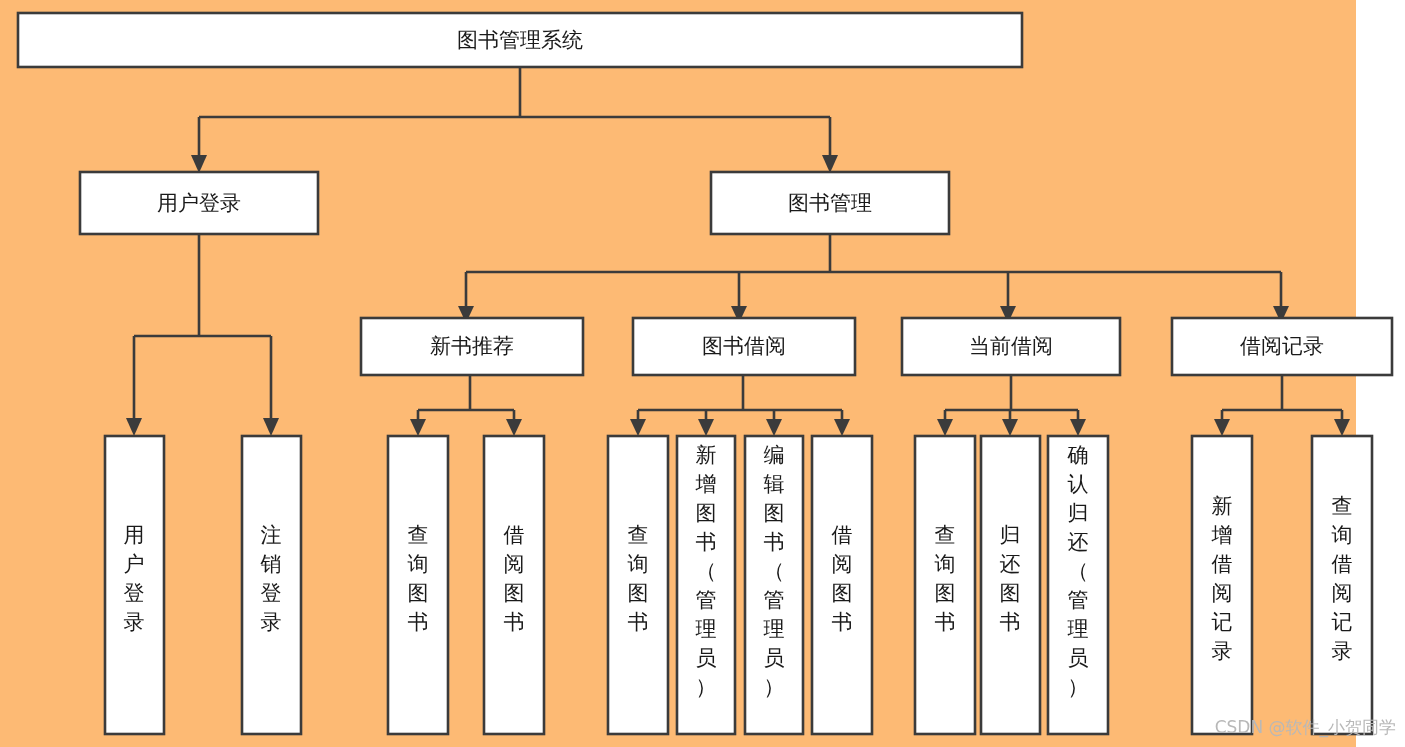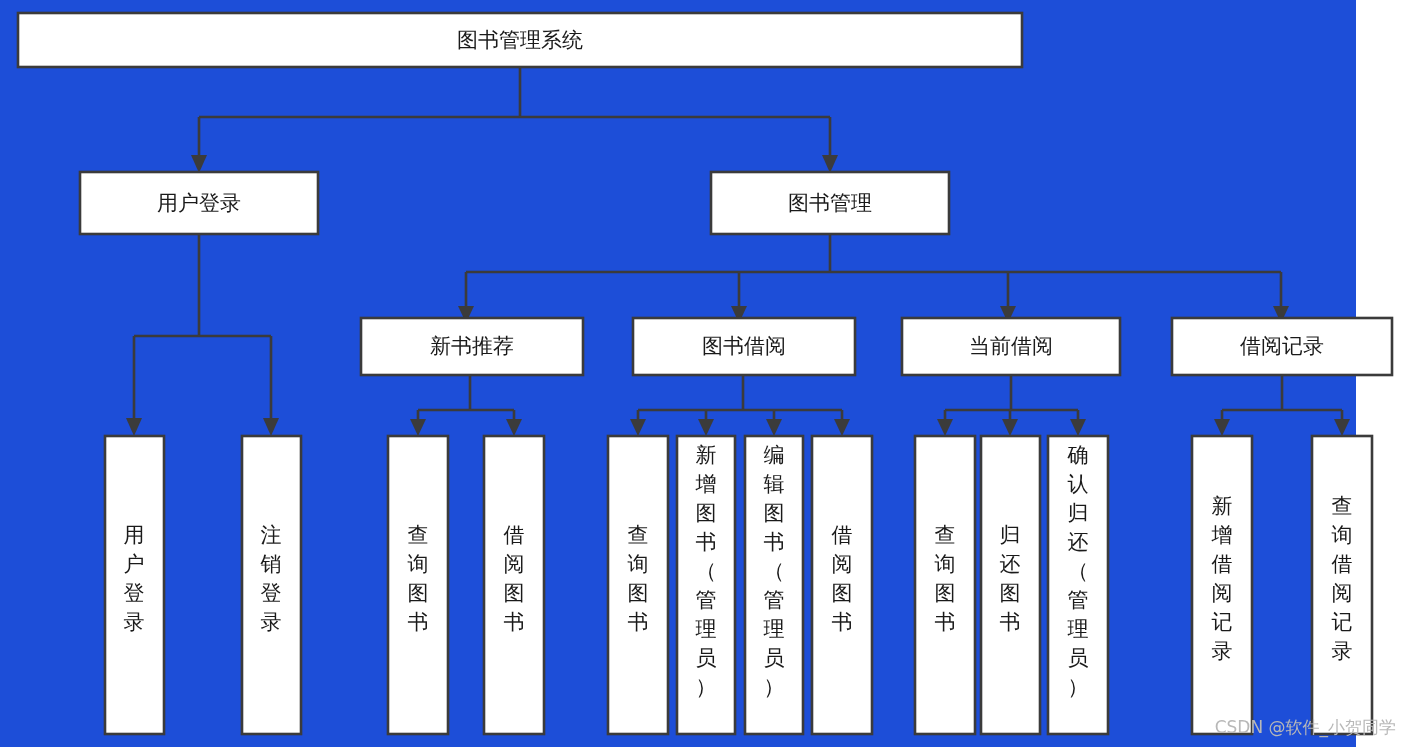--- a/index.html
+++ b/index.html
@@ -18,7 +18,7 @@
     position: relative;
     width: 1356px;
     height: 747px;
-    background: #1d4ed8;
+    background: #fdba74;
     text-decoration: underline;
   }
   svg#diagram-svg {

